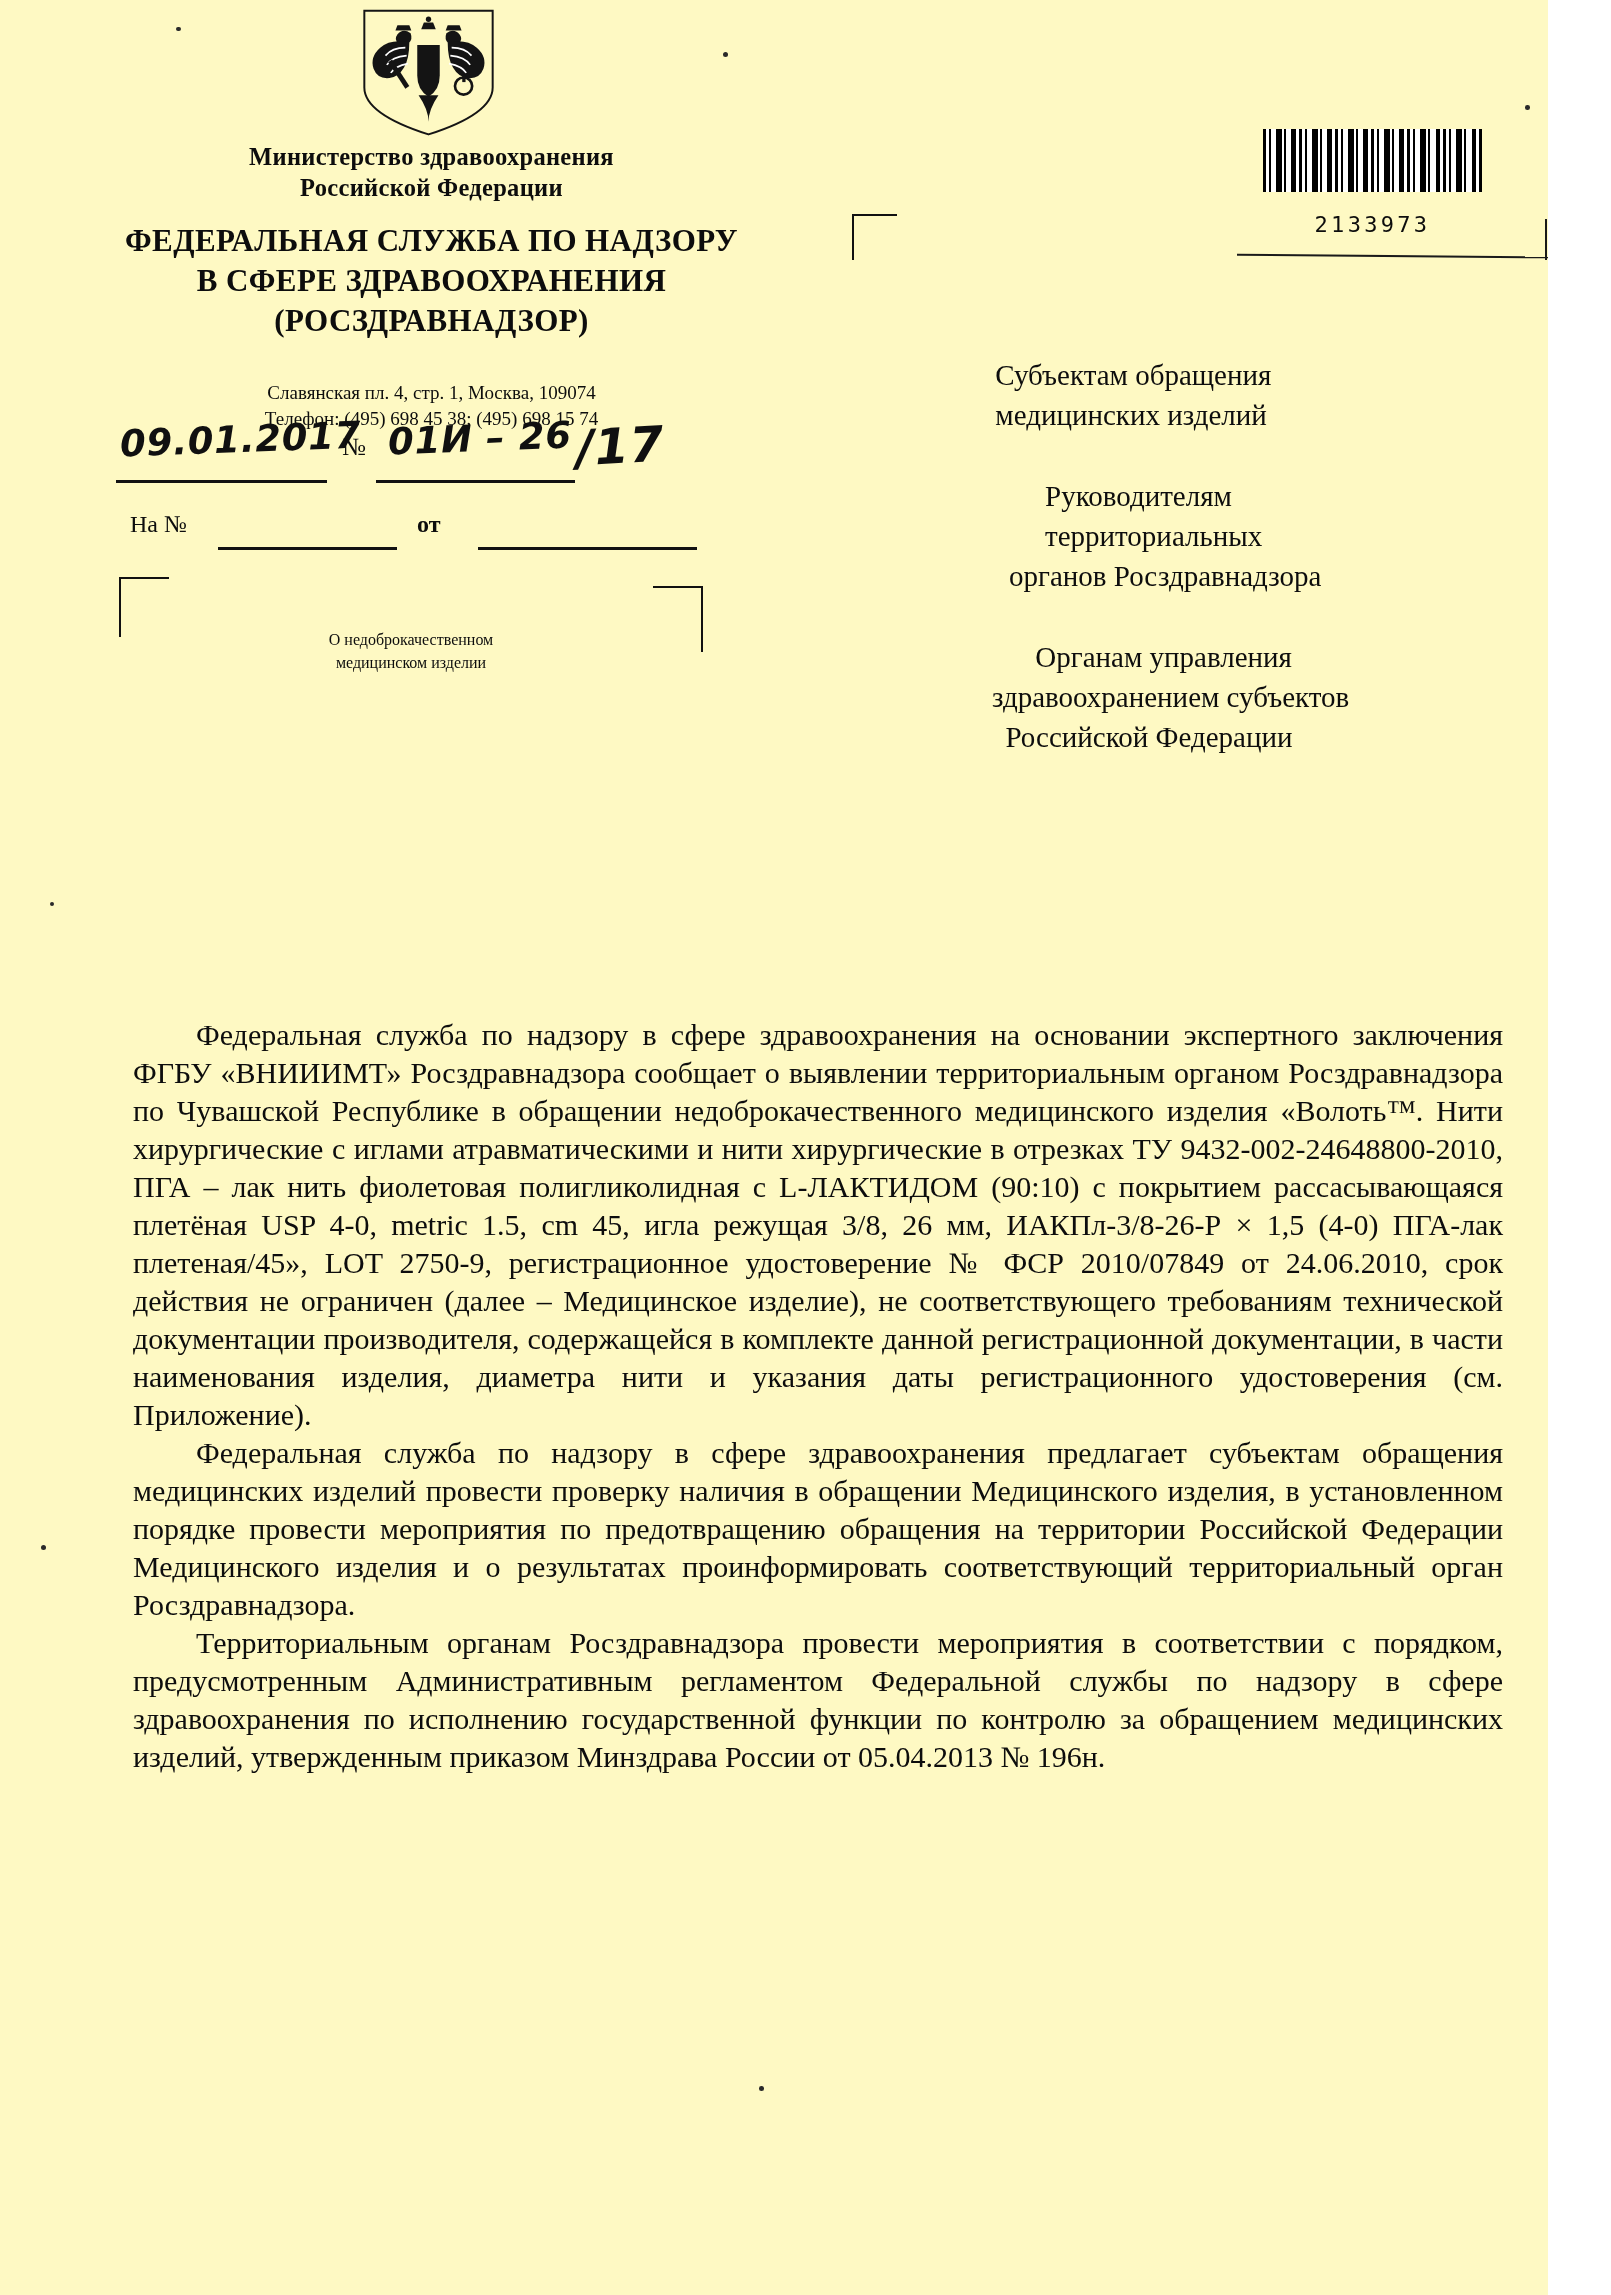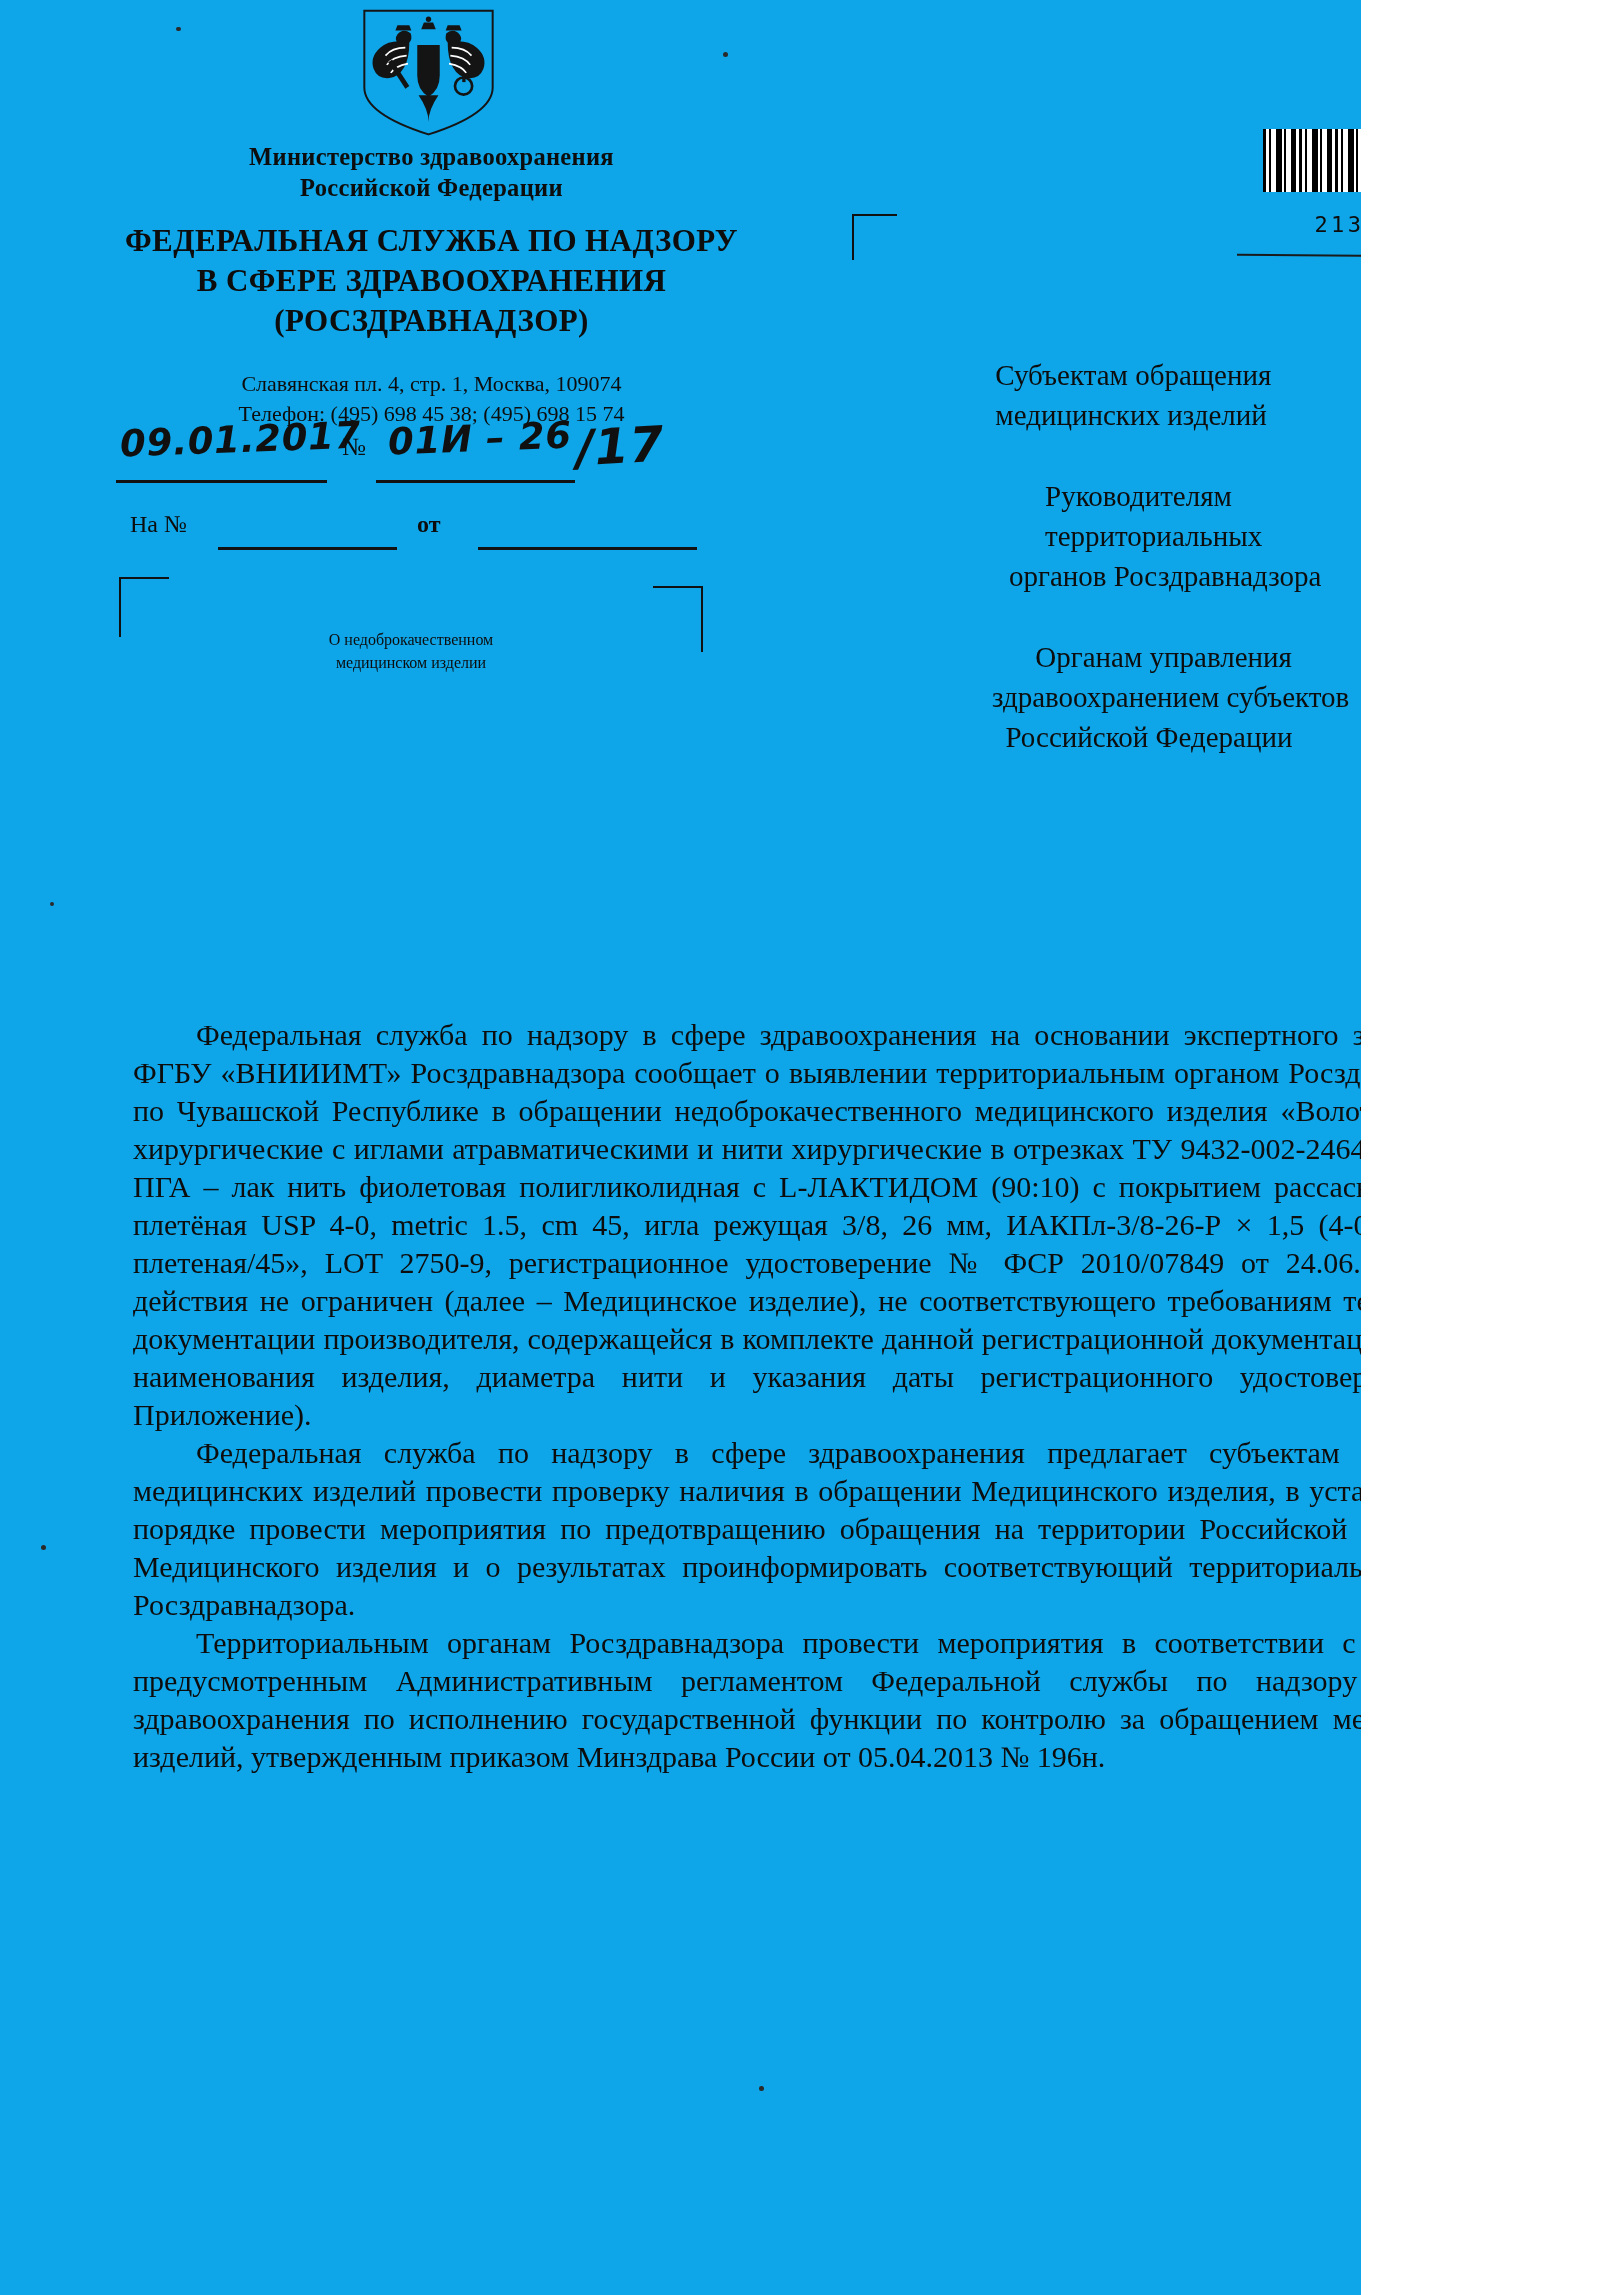--- a/index.html
+++ b/index.html
@@ -14,9 +14,9 @@
   }
   .page {
     position: relative;
-    width: 1361px;
+    width: 1548px;
     height: 2295px;
-    background: #0ea5e9;
+    background: #fef9c3;
     overflow: hidden;
   }
 

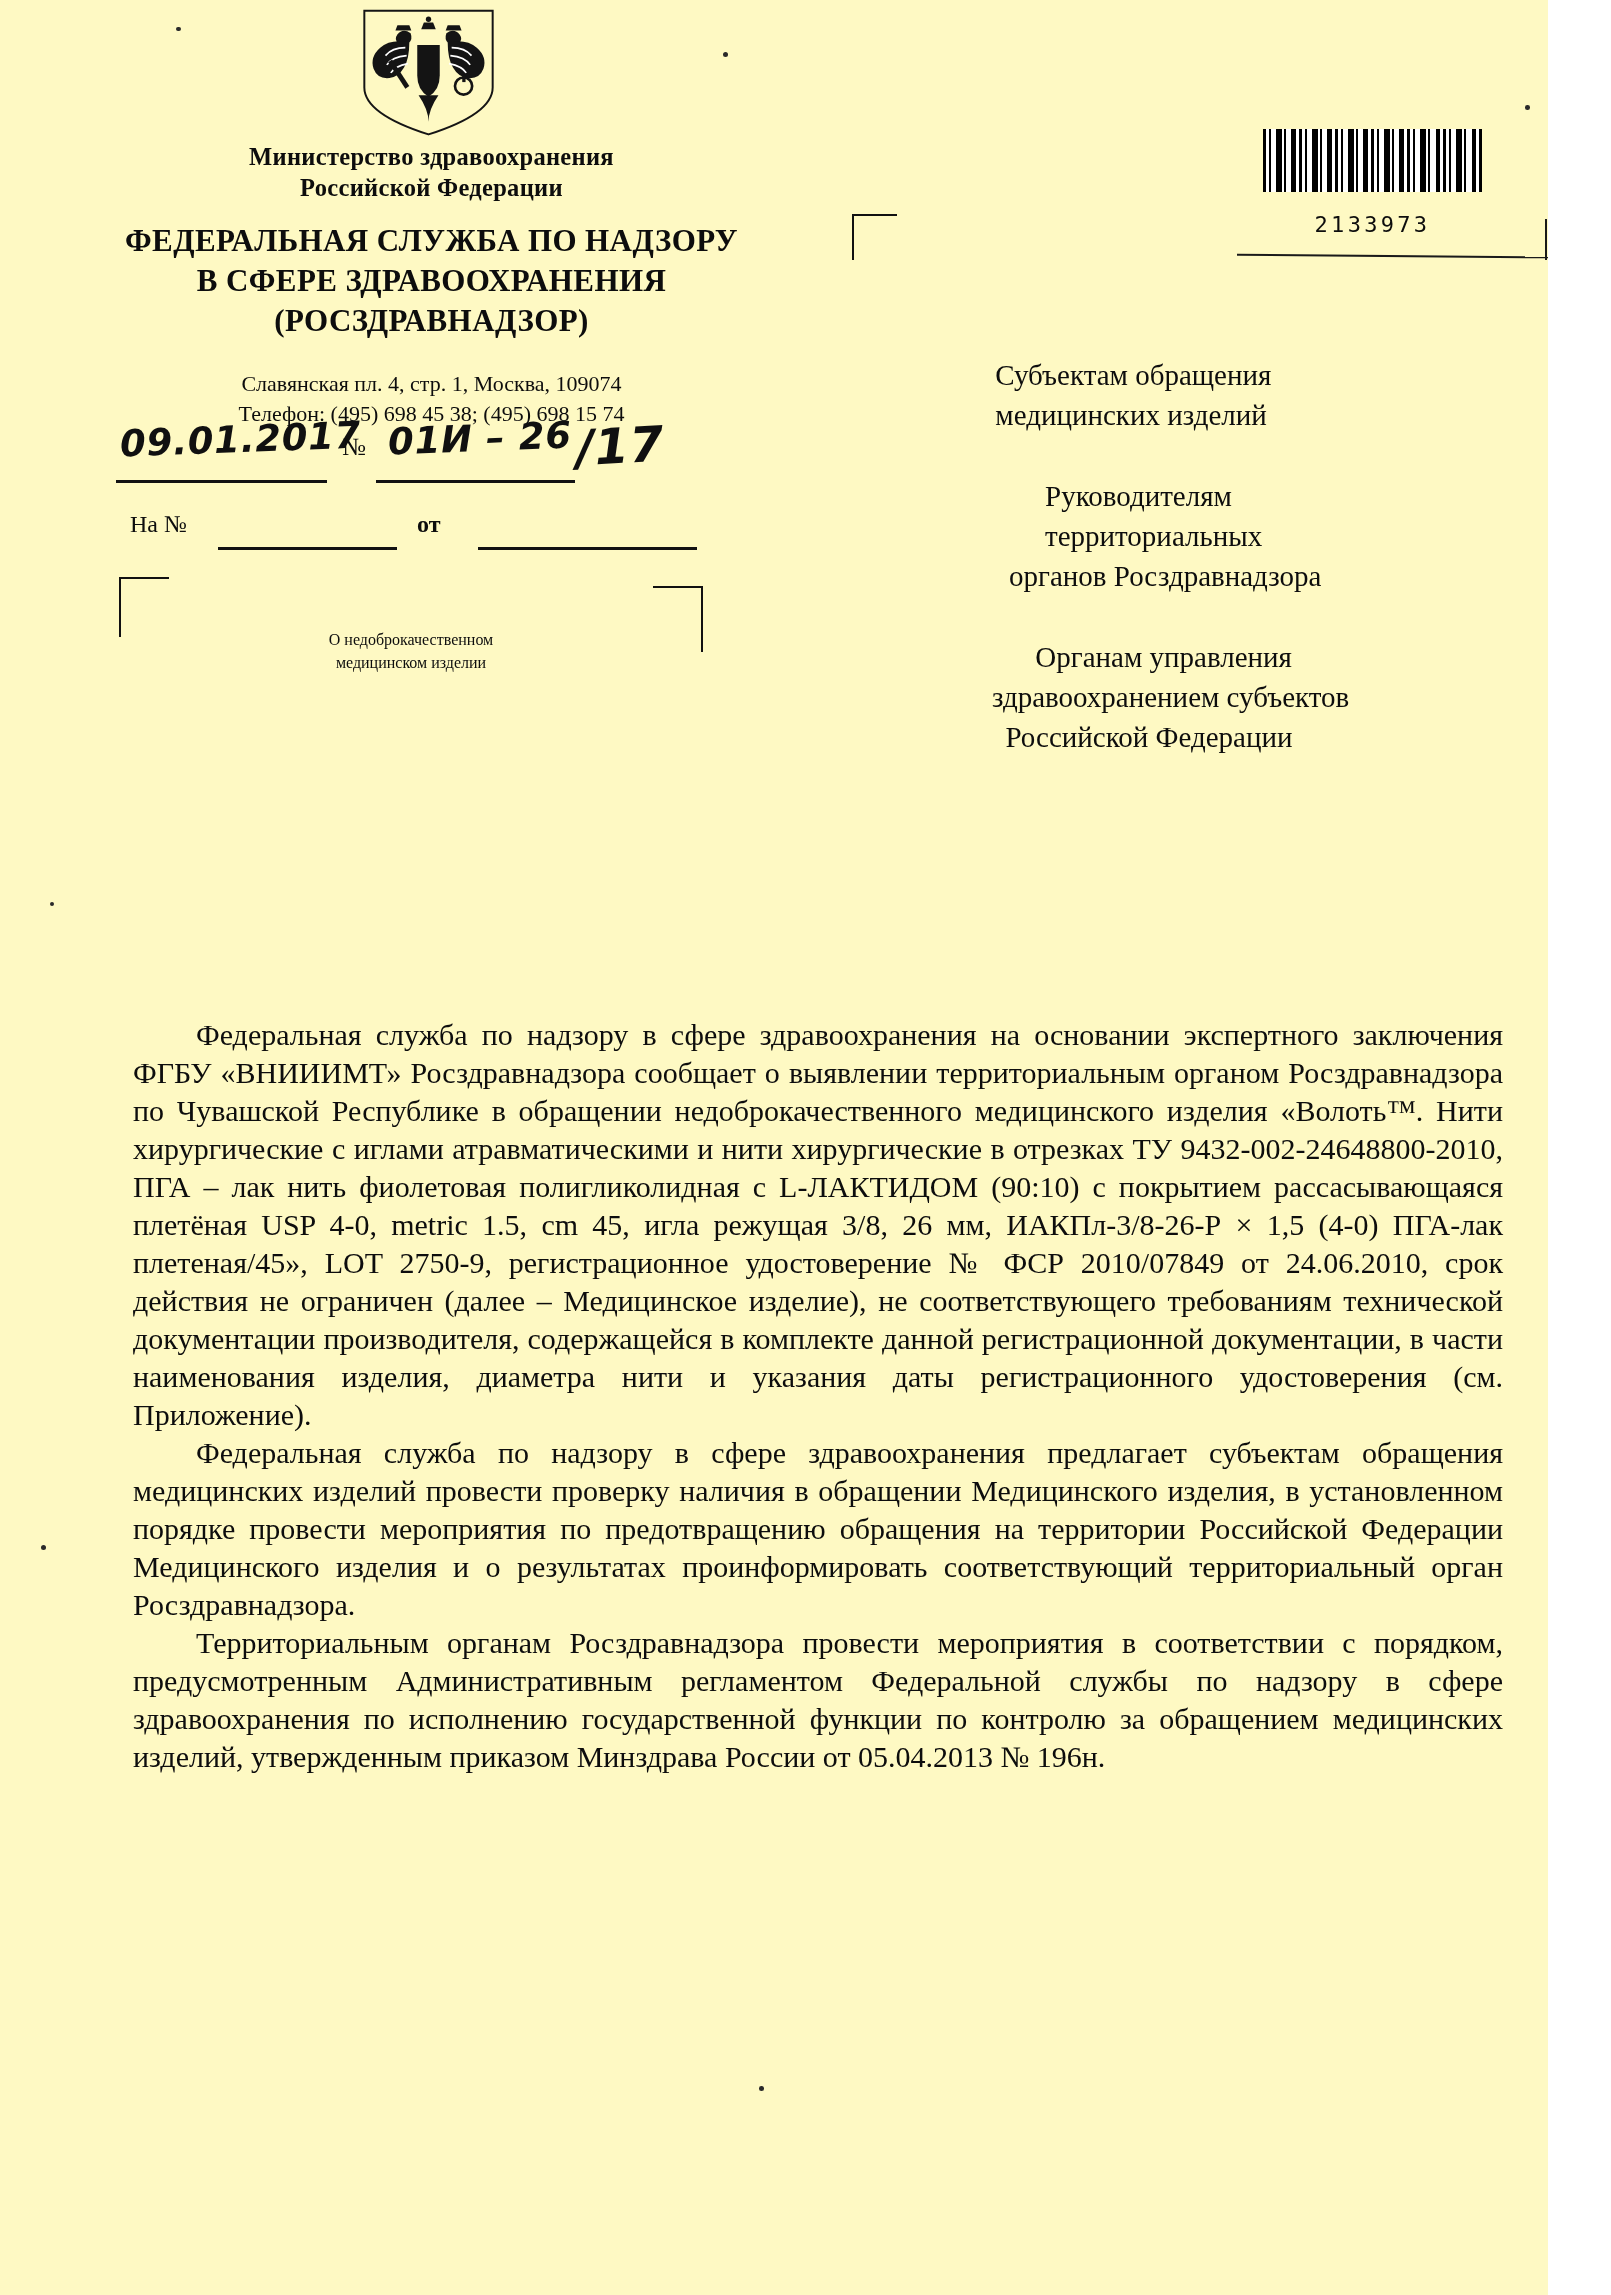--- a/index.html
+++ b/index.html
@@ -52,9 +52,9 @@
     letter-spacing: 0.4px;
   }
   .lh-address {
-    font-size: 22px;
+    font-size: 19px;
     line-height: 1.38;
-    margin-top: 27px;
+    margin-top: 38px;
   }
 
   

